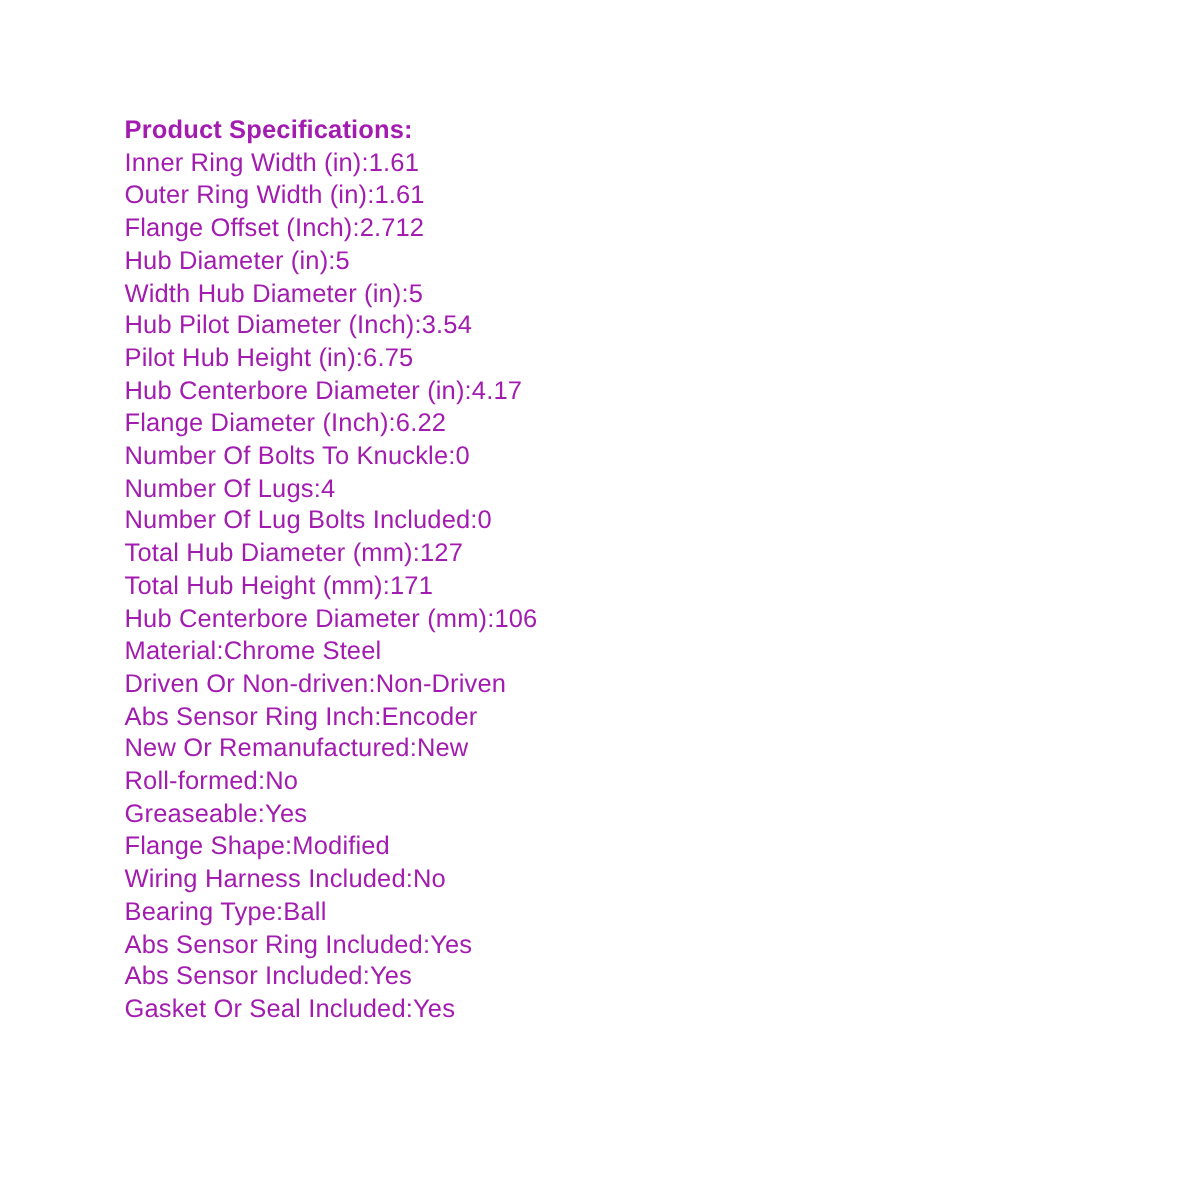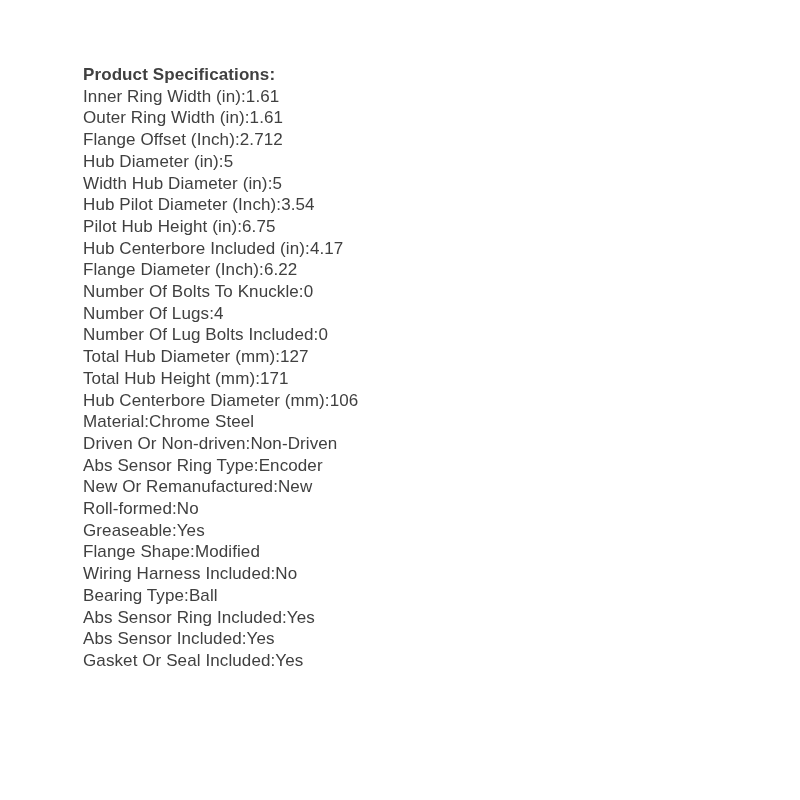--- a/index.html
+++ b/index.html
@@ -17,12 +17,12 @@
   .spec-block {
     position: absolute;
     left: 83px;
-    top: 64px;
+    top: 76px;
     width: 560px;
     font-family: "Liberation Sans", "DejaVu Sans", sans-serif;
     font-size: 17px;
     line-height: 21.7px;
-    color: #404040;
+    color: #a21caf;
     letter-spacing: 0.1px;
   }
   .spec-title {

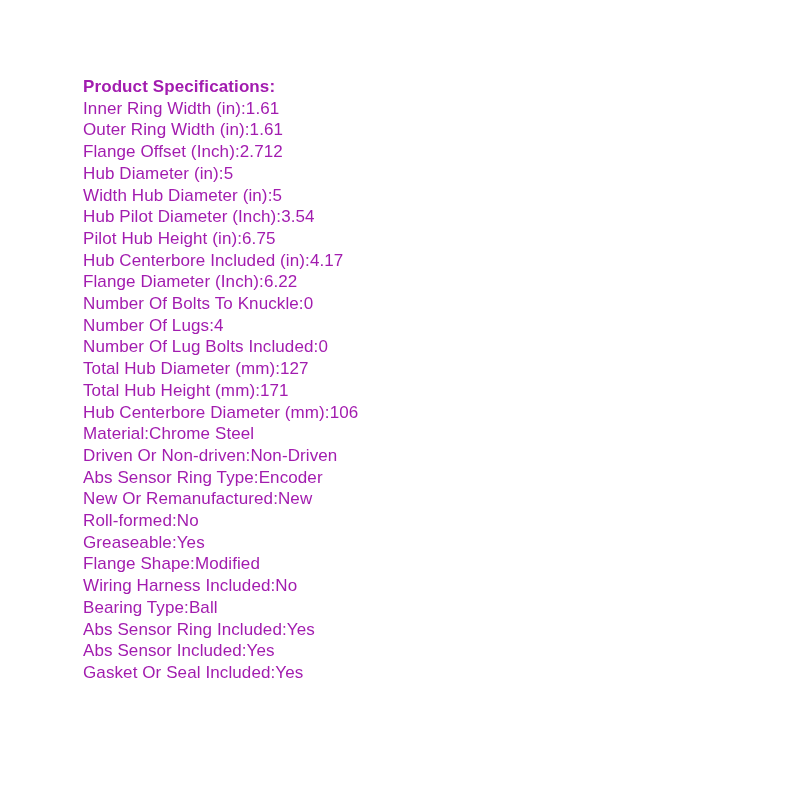--- a/index.html
+++ b/index.html
@@ -48,7 +48,7 @@
     <div class="spec-row"><span>Width Hub Diameter (in)</span><span>:</span><span>5</span></div>
     <div class="spec-row"><span>Hub Pilot Diameter (Inch)</span><span>:</span><span>3.54</span></div>
     <div class="spec-row"><span>Pilot Hub Height (in)</span><span>:</span><span>6.75</span></div>
-    <div class="spec-row"><span>Hub Centerbore Included (in)</span><span>:</span><span>4.17</span></div>
+    <div class="spec-row"><span>Hub Centerbore Diameter (in)</span><span>:</span><span>4.17</span></div>
     <div class="spec-row"><span>Flange Diameter (Inch)</span><span>:</span><span>6.22</span></div>
     <div class="spec-row"><span>Number Of Bolts To Knuckle</span><span>:</span><span>0</span></div>
     <div class="spec-row"><span>Number Of Lugs</span><span>:</span><span>4</span></div>

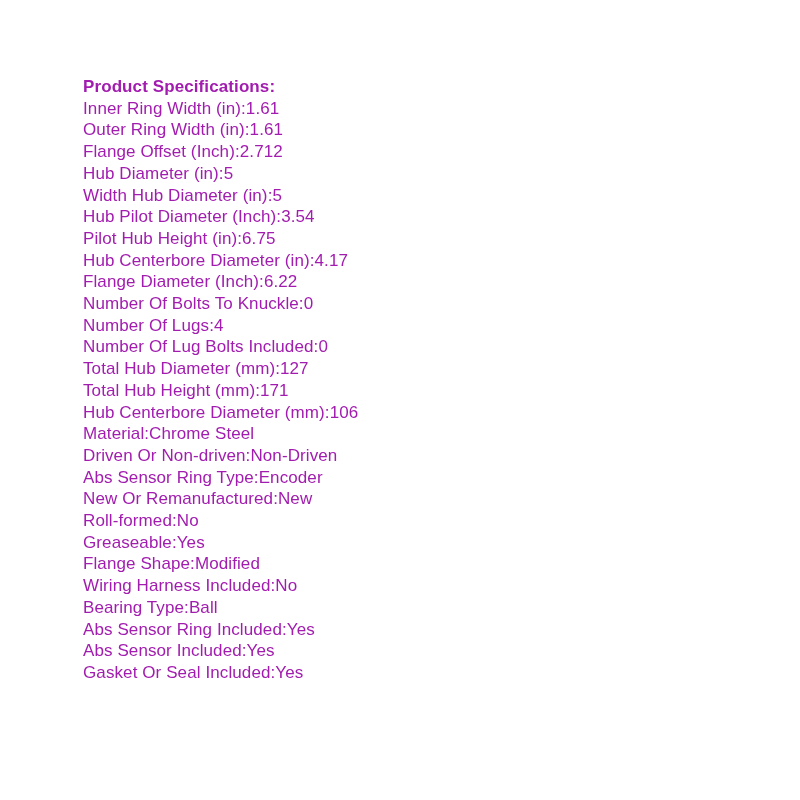--- a/index.html
+++ b/index.html
@@ -58,7 +58,7 @@
     <div class="spec-row"><span>Hub Centerbore Diameter (mm)</span><span>:</span><span>106</span></div>
     <div class="spec-row"><span>Material</span><span>:</span><span>Chrome Steel</span></div>
     <div class="spec-row"><span>Driven Or Non-driven</span><span>:</span><span>Non-Driven</span></div>
-    <div class="spec-row"><span>Abs Sensor Ring Type</span><span>:</span><span>Encoder</span></div>
+    <div class="spec-row"><span>Abs Sensor Ring Inch</span><span>:</span><span>Encoder</span></div>
     <div class="spec-row"><span>New Or Remanufactured</span><span>:</span><span>New</span></div>
     <div class="spec-row"><span>Roll-formed</span><span>:</span><span>No</span></div>
     <div class="spec-row"><span>Greaseable</span><span>:</span><span>Yes</span></div>

